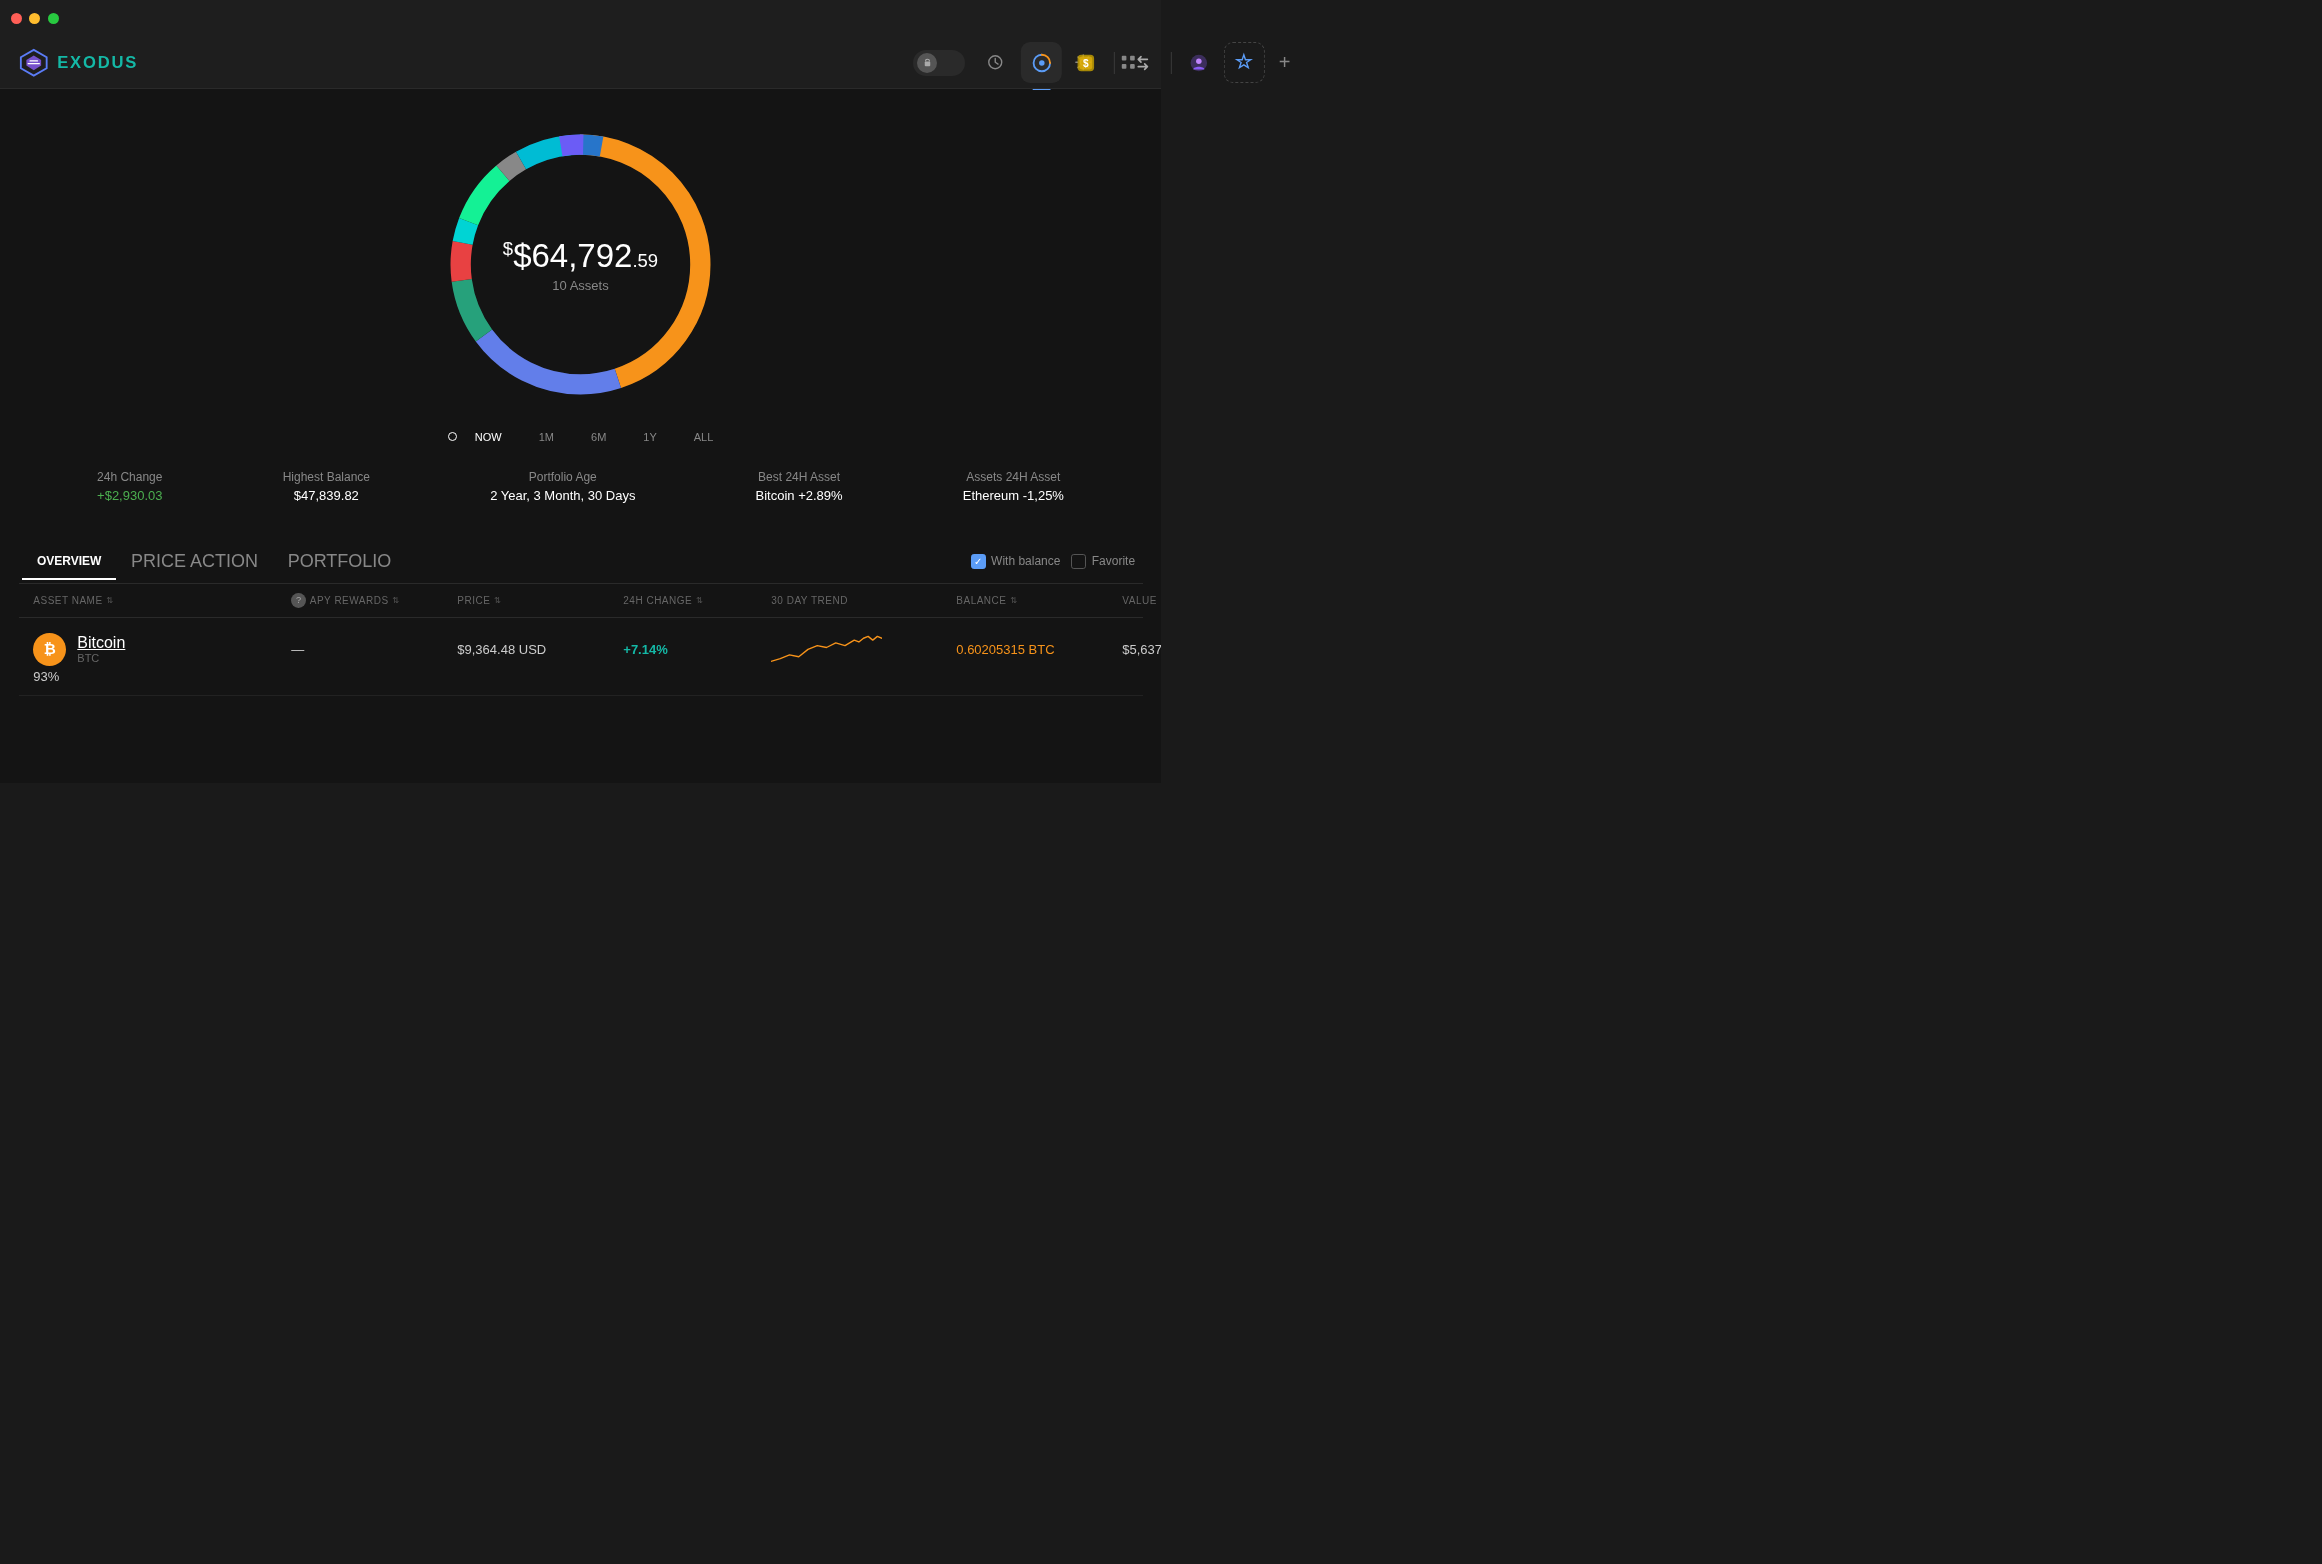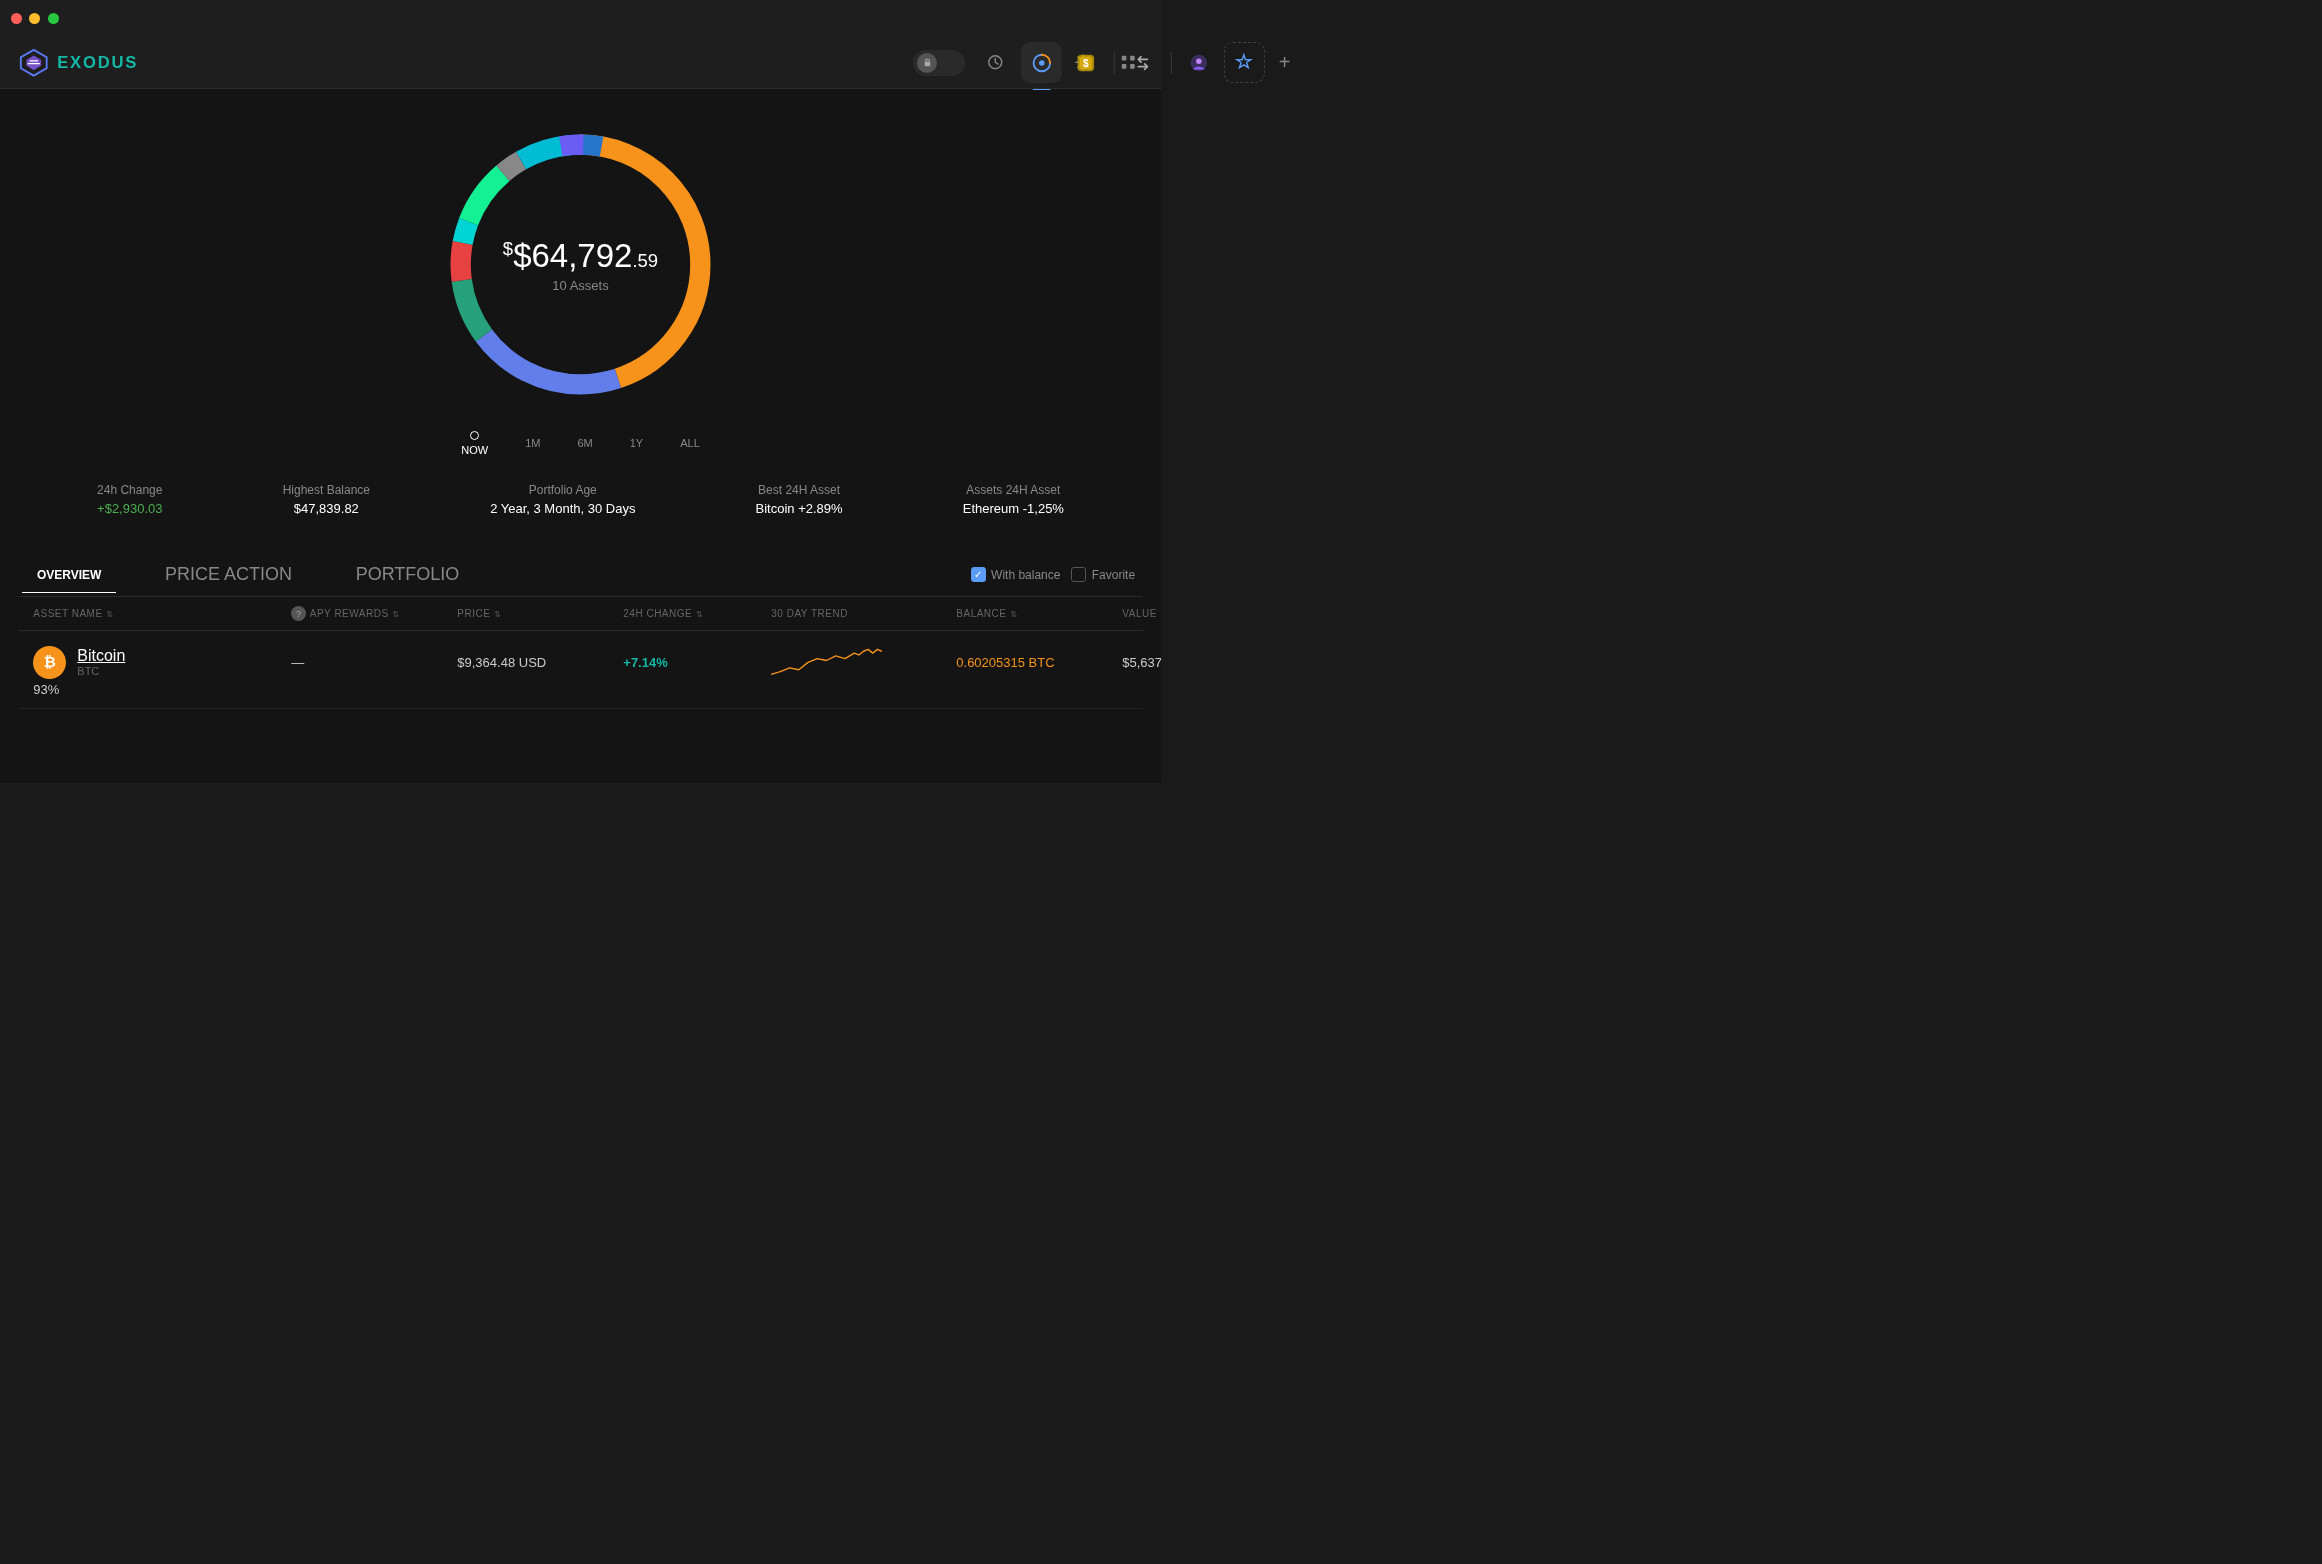--- a/index.html
+++ b/index.html
@@ -190,9 +190,9 @@
     }
     .timeline-dot-container {
       display: flex;
-      flex-direction: column;
-      align-items: center;
-      gap: 4px;
+      flex-direction: row;
+      align-items: center;
+      gap: 18px;
       justify-content: space-between;
     }
     .timeline-dot {

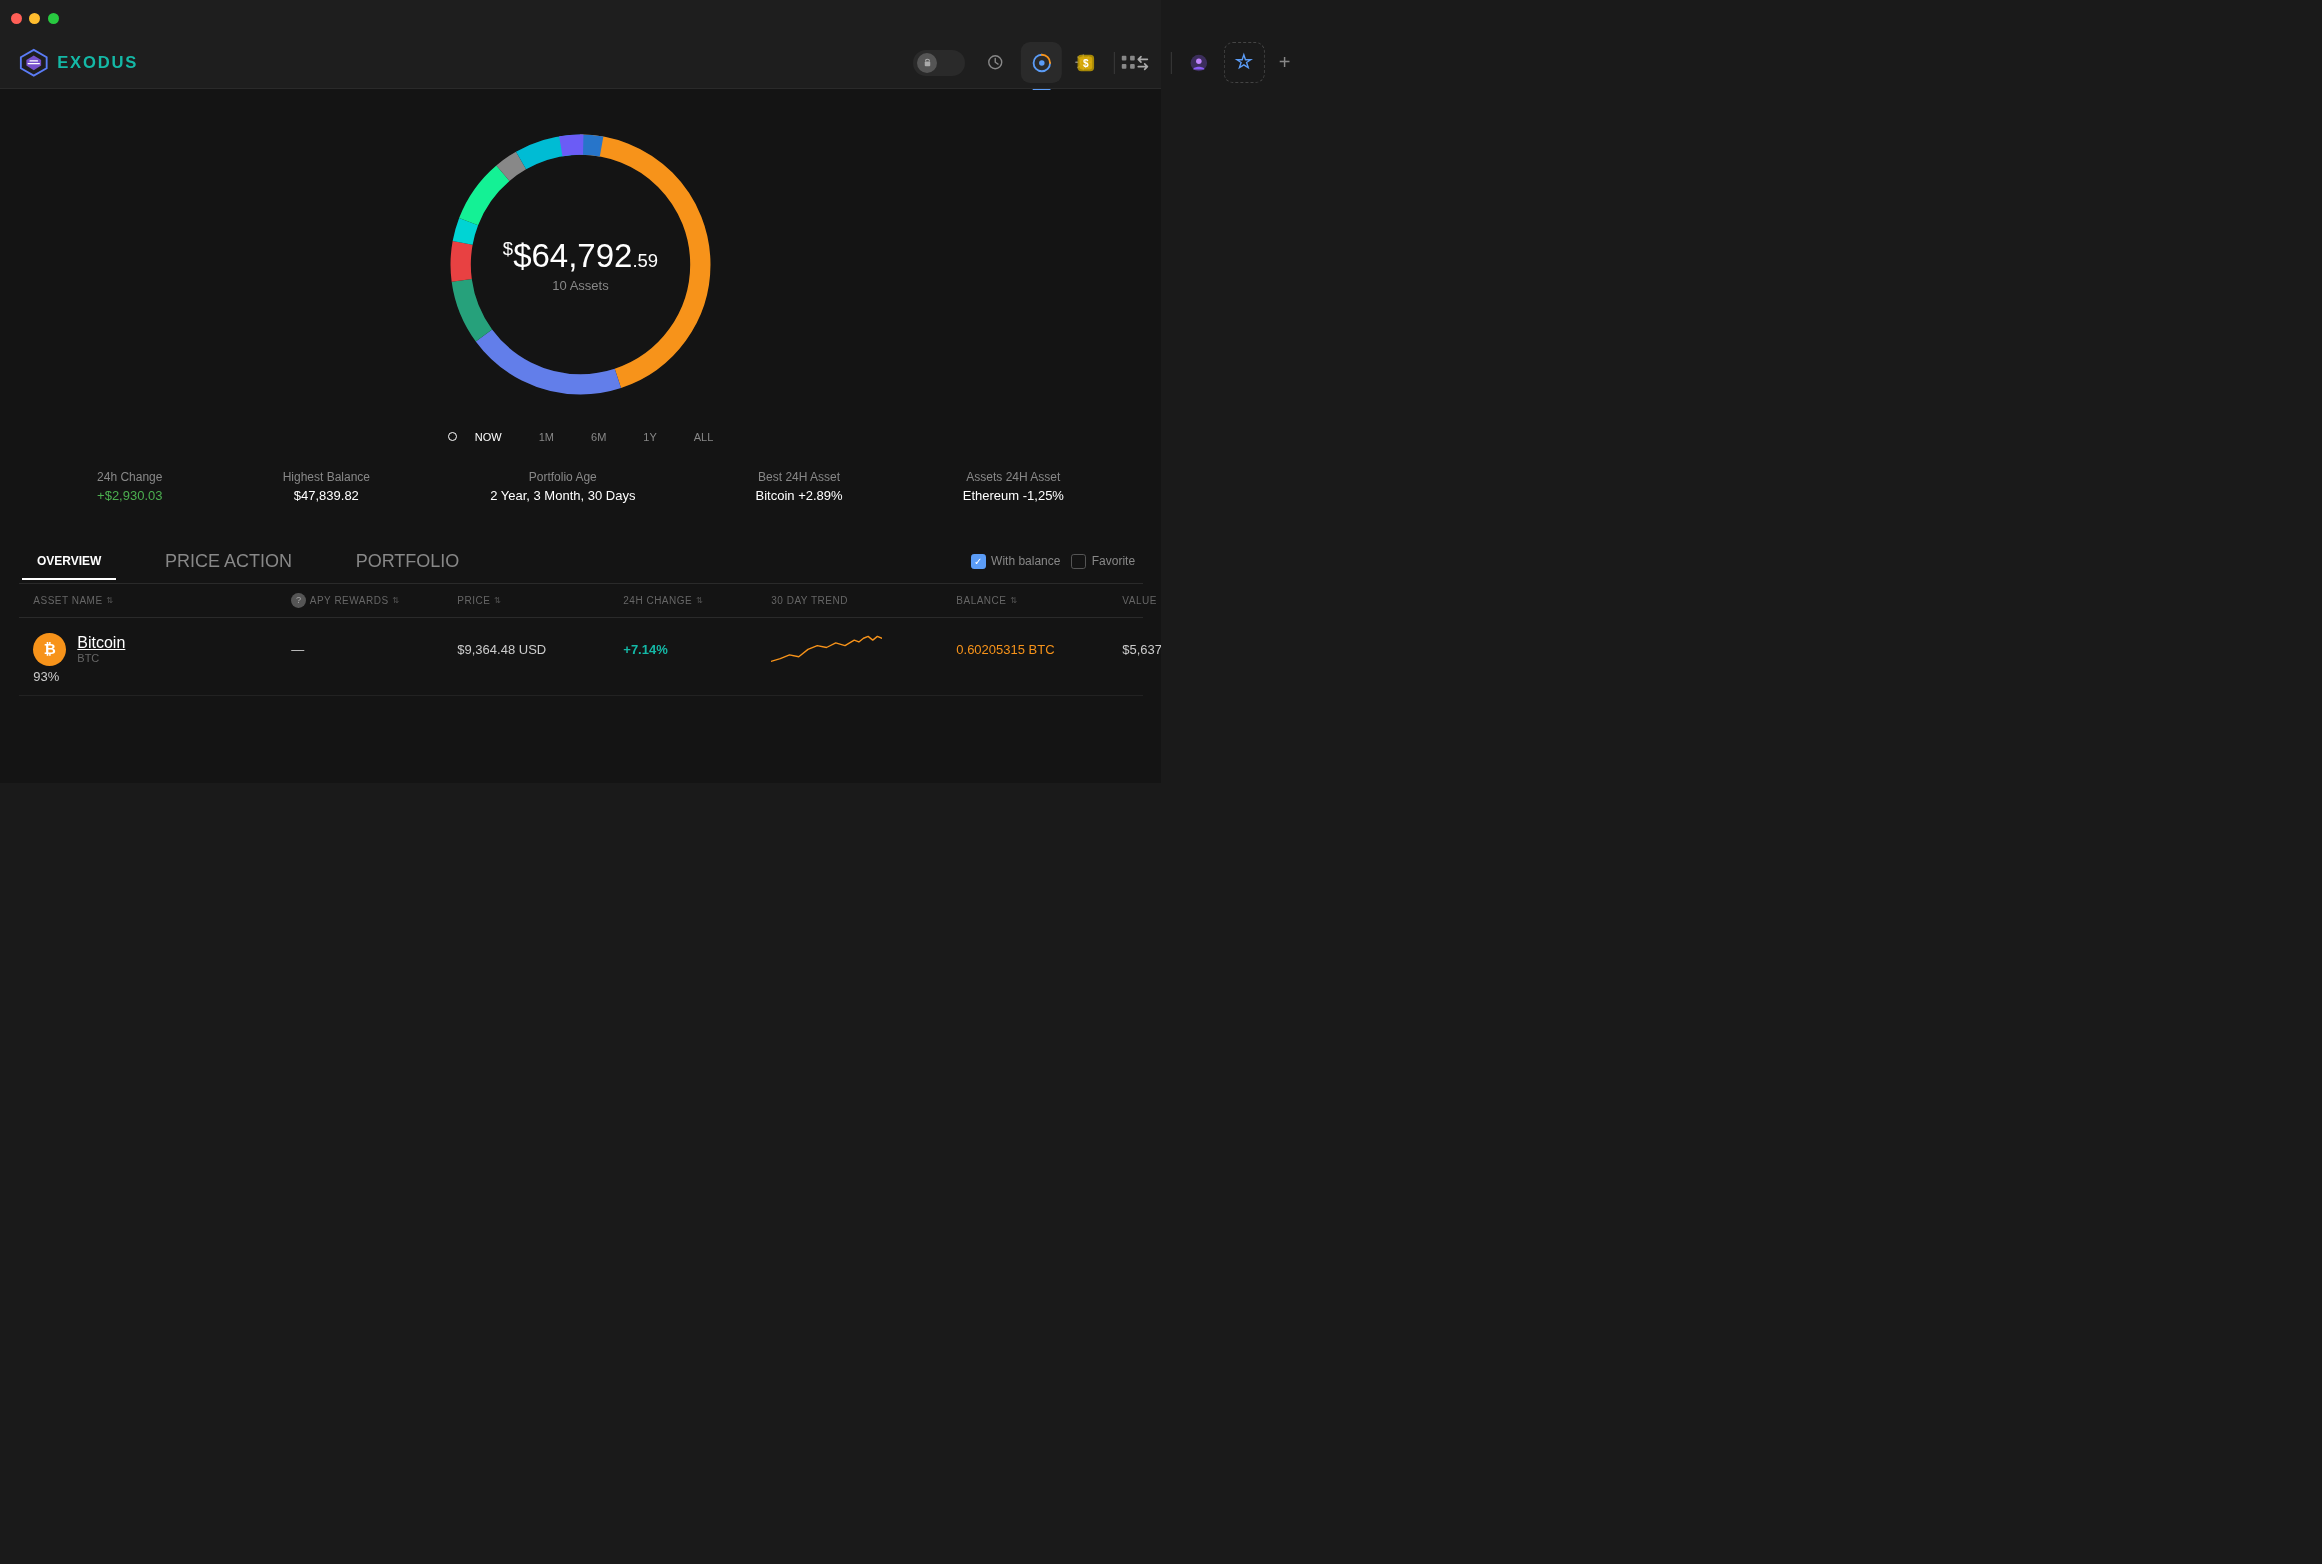--- a/index.html
+++ b/index.html
@@ -242,7 +242,6 @@
       align-items: center;
       border-bottom: 0.9px solid #2a2a2a;
       padding: 0 0 0 3.7px;
-      gap: 34px;
     }
     .tab-item {
       padding: 11px 14.8px;

